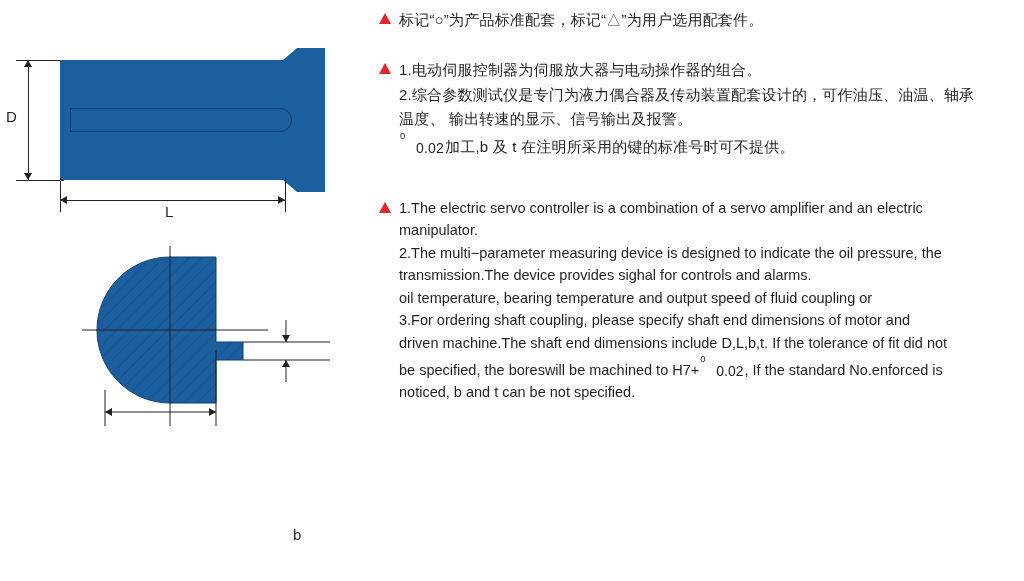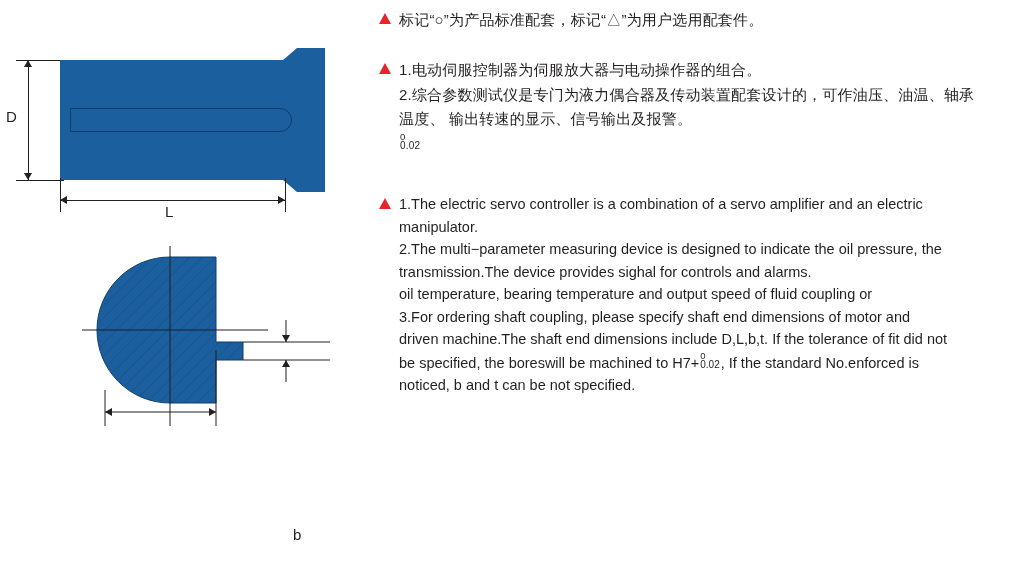--- a/index.html
+++ b/index.html
@@ -221,7 +221,8 @@
   }
   .frac .den {
     display: block;
-    font-size: 10px;
+    font-size: 14px;
+    margin-left: 16px;
   }
   .block1 p:first-child { margin-bottom: 2px; }
   .sp { display: inline-block; width: 34px; }

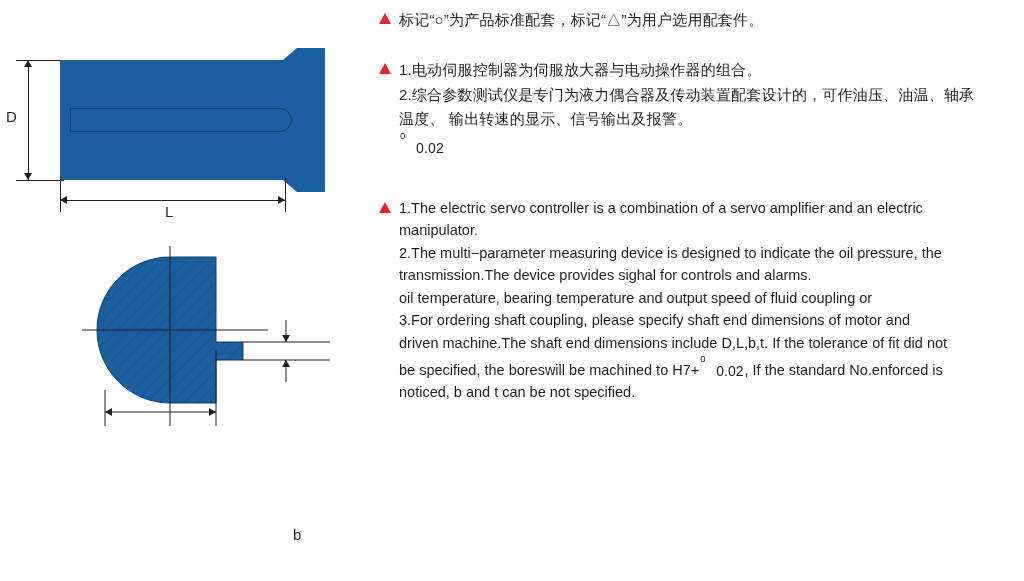--- a/index.html
+++ b/index.html
@@ -307,7 +307,7 @@
       <p class="cn">2.综合参数测试仪是专门为液力偶合器及传动装置配套设计的，可作油压、油温、轴承</p>
       <p class="cn">温度、 输出转速的显示、信号输出及报警。</p>
       <p class="cn">
-        <span class="frac"><span class="num">0</span><span class="den">0.02</span></span>
+        <span class="frac"><span class="num">0</span><span class="den">0.02</span></span><span>加工,b 及 t 在注明所采用的键的标准号时可不提供。</span>
       </p>
     </div>
 

